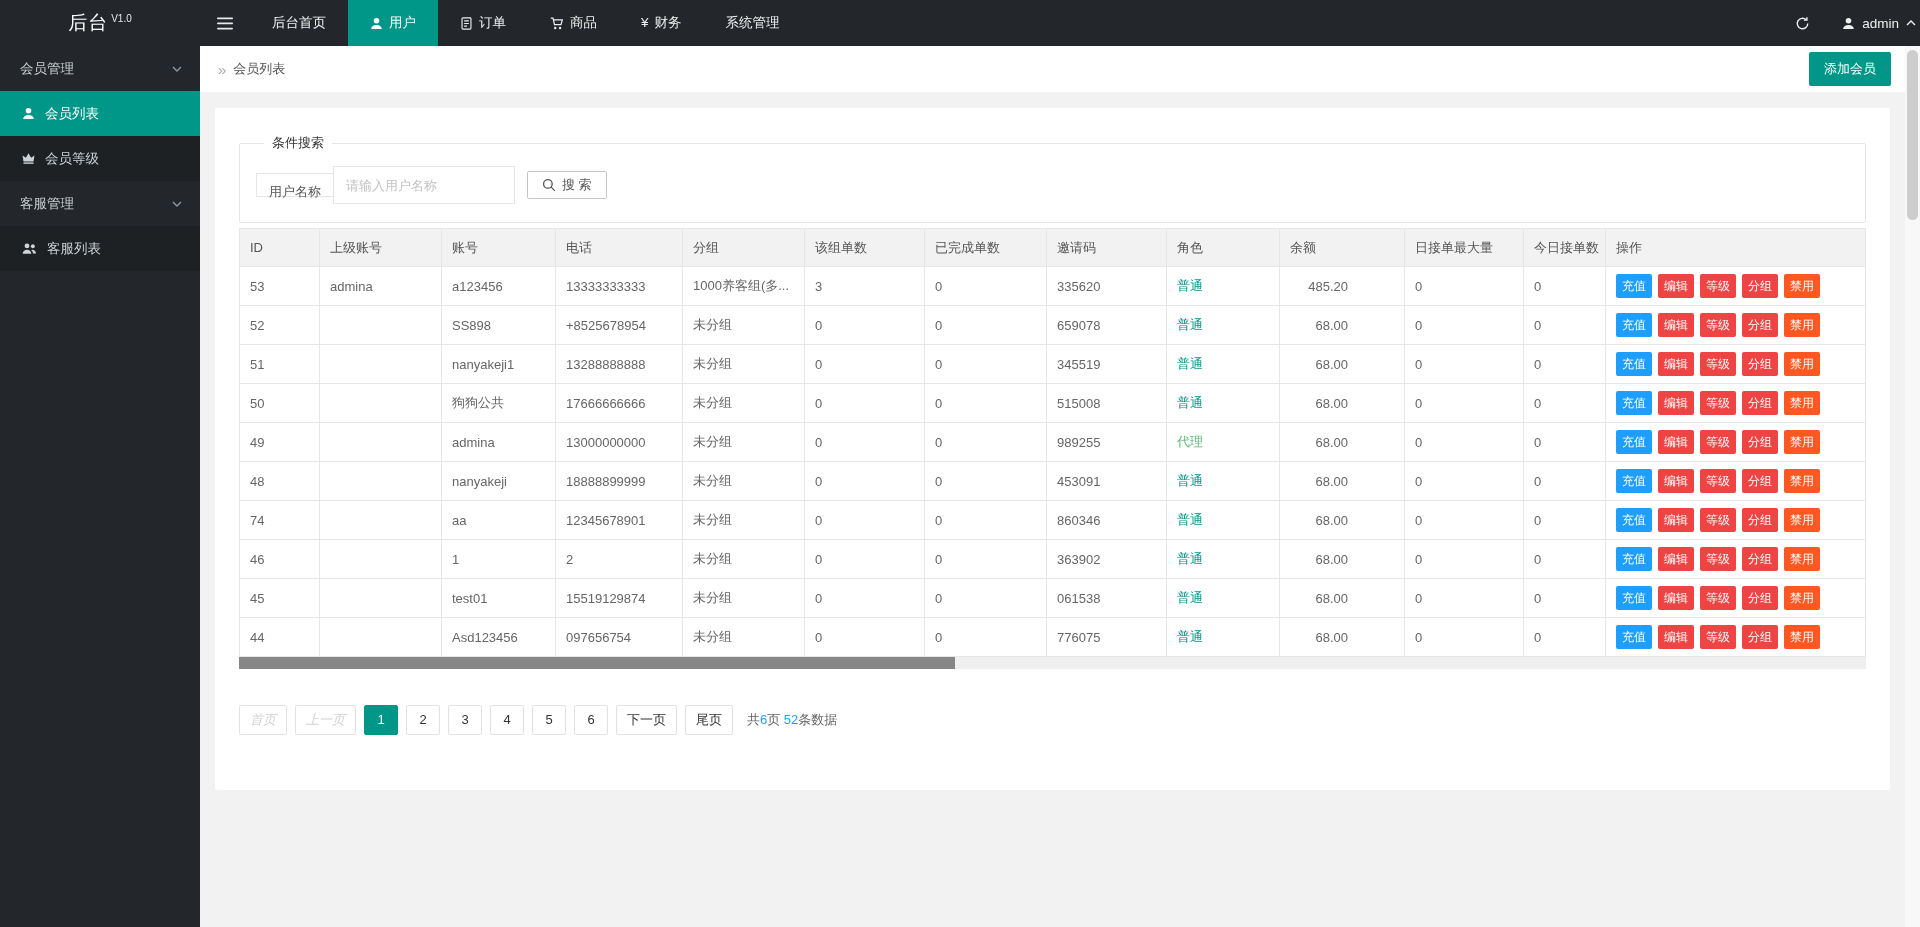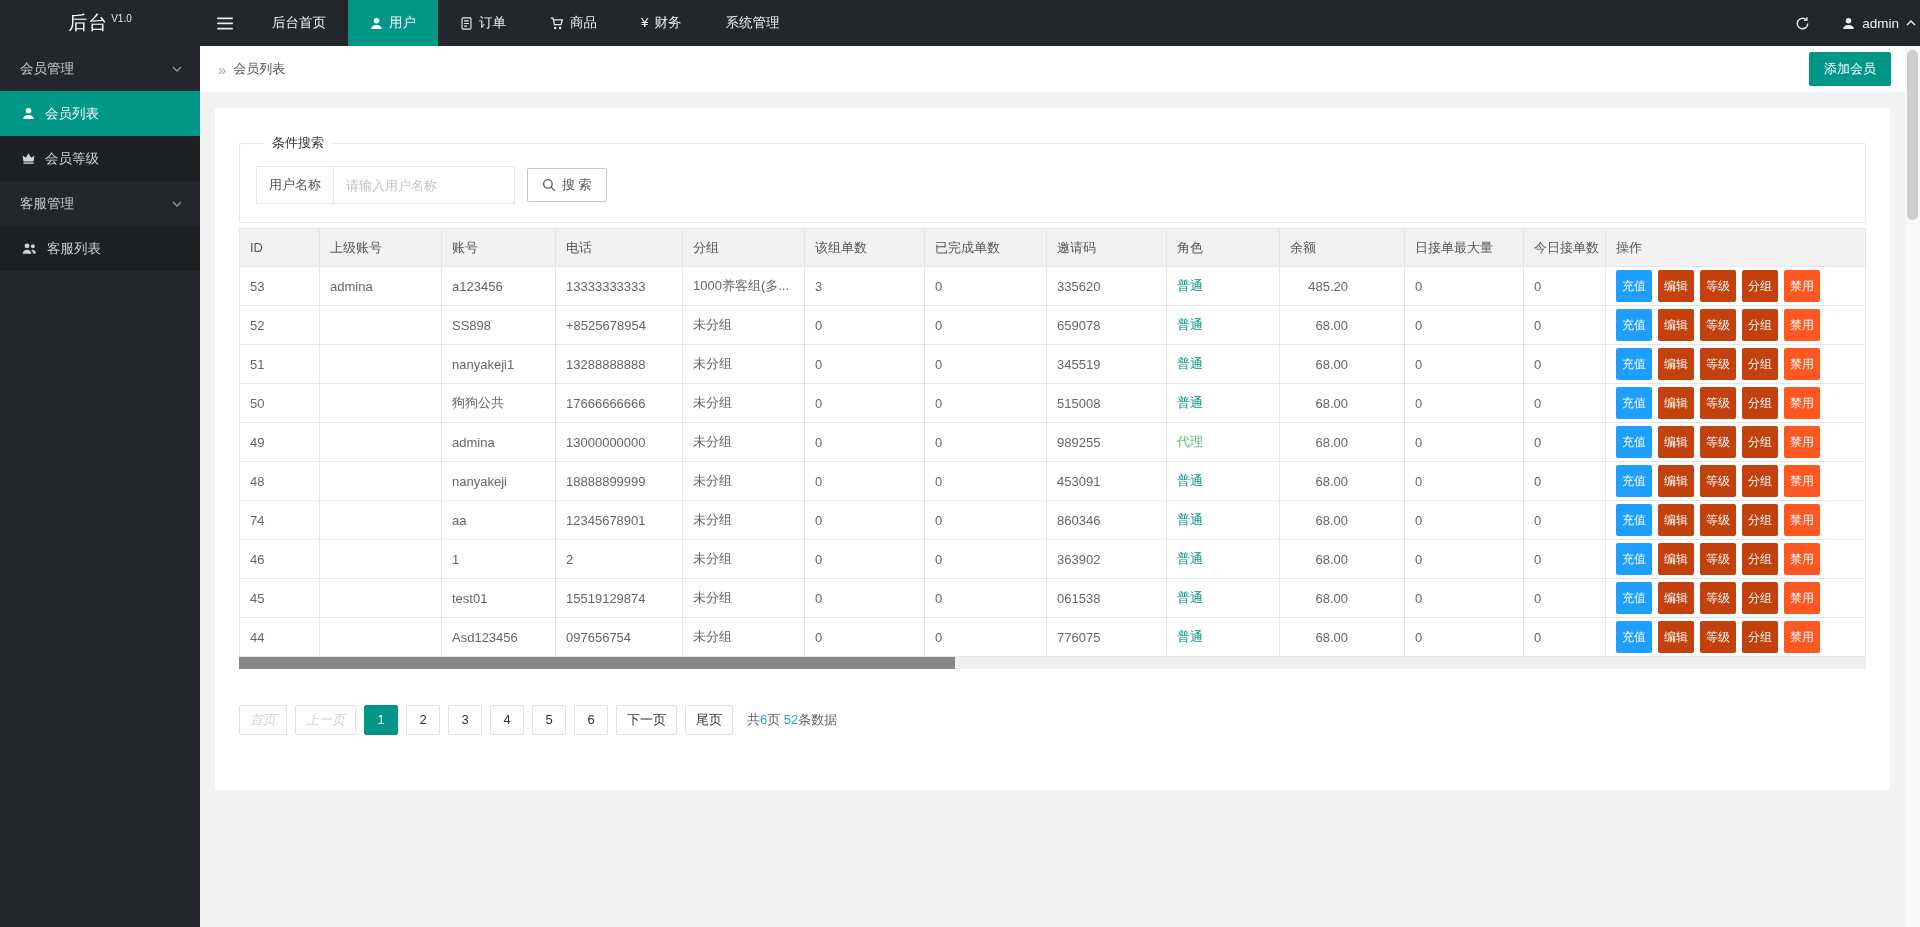--- a/index.html
+++ b/index.html
@@ -51,7 +51,7 @@
     margin-bottom:5px; }
   .search-fieldset legend { font-size:13px; color:#333; padding:0 8px; margin-left:8px; }
   .search-row { display:flex; align-items:center; margin-top:4px; }
-  .search-label { height:38px; line-height:36px; border:1px solid #e6e6e6; background:#fff;
+  .search-label { height:24px; line-height:36px; border:1px solid #e6e6e6; background:#fff;
     padding:0 12px; font-size:13px; color:#555; white-space:nowrap; }
   .search-input { width:182px; height:38px; border:1px solid #e6e6e6; margin-left:-1px;
     padding:0 12px; font-size:13px; color:#666; outline:none; }

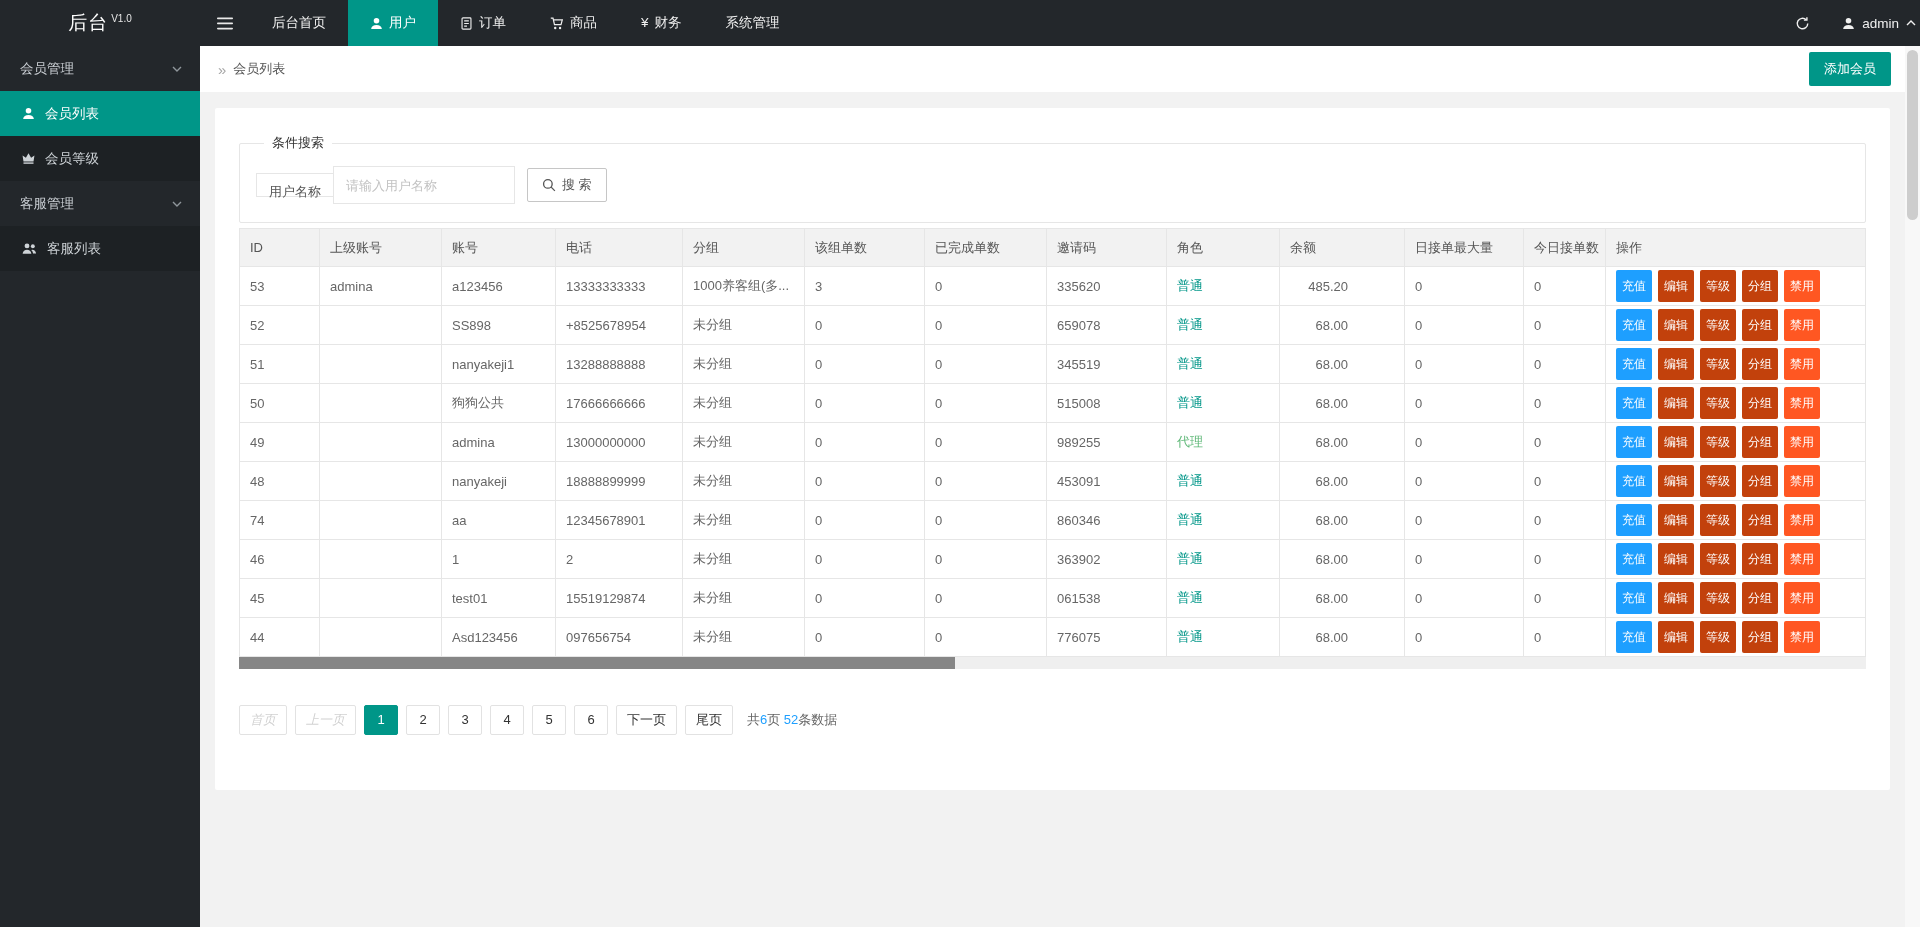--- a/index.html
+++ b/index.html
@@ -56,7 +56,7 @@
   .search-input { width:182px; height:38px; border:1px solid #e6e6e6; margin-left:-1px;
     padding:0 12px; font-size:13px; color:#666; outline:none; }
   .search-input::placeholder { color:#c2c2c2; }
-  .search-btn { margin-left:12px; height:34px; padding:0 14px; background:#fff;
+  .search-btn { margin-left:12px; height:28px; padding:0 14px; background:#fff;
     border:1px solid #c6c6c6; border-radius:2px; font-size:13px; color:#555;
     display:flex; align-items:center; gap:6px; cursor:pointer; }
 

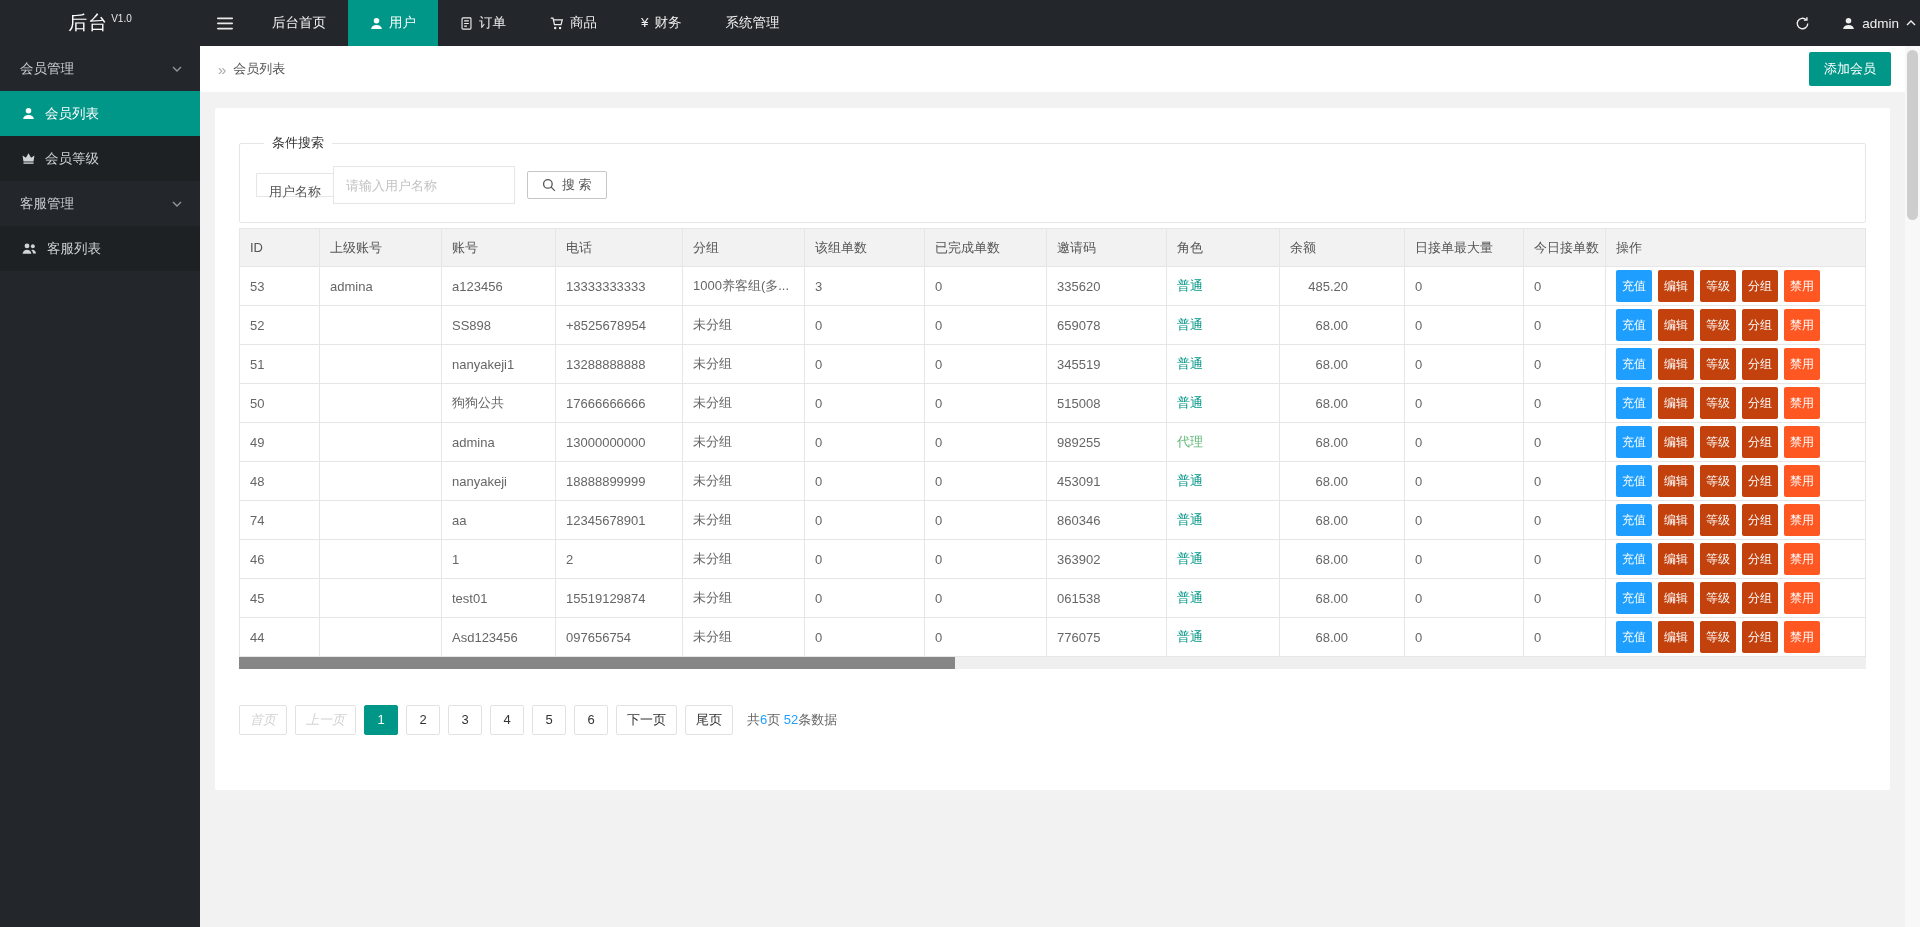--- a/index.html
+++ b/index.html
@@ -71,7 +71,7 @@
   .cell-balance { text-align:right; padding-right:56px !important; }
   .role-normal { color:#009688; }
   .role-agent { color:#5FB878; }
-  .act-btn { height:32px; padding:0 6px; border:none; border-radius:2px; color:#fff;
+  .act-btn { height:24px; padding:0 6px; border:none; border-radius:2px; color:#fff;
     font-size:12px; margin-right:6px; cursor:pointer; }
   .btn-blue { background:#1E9FFF; }
   .btn-teal { background:#c2410c; }

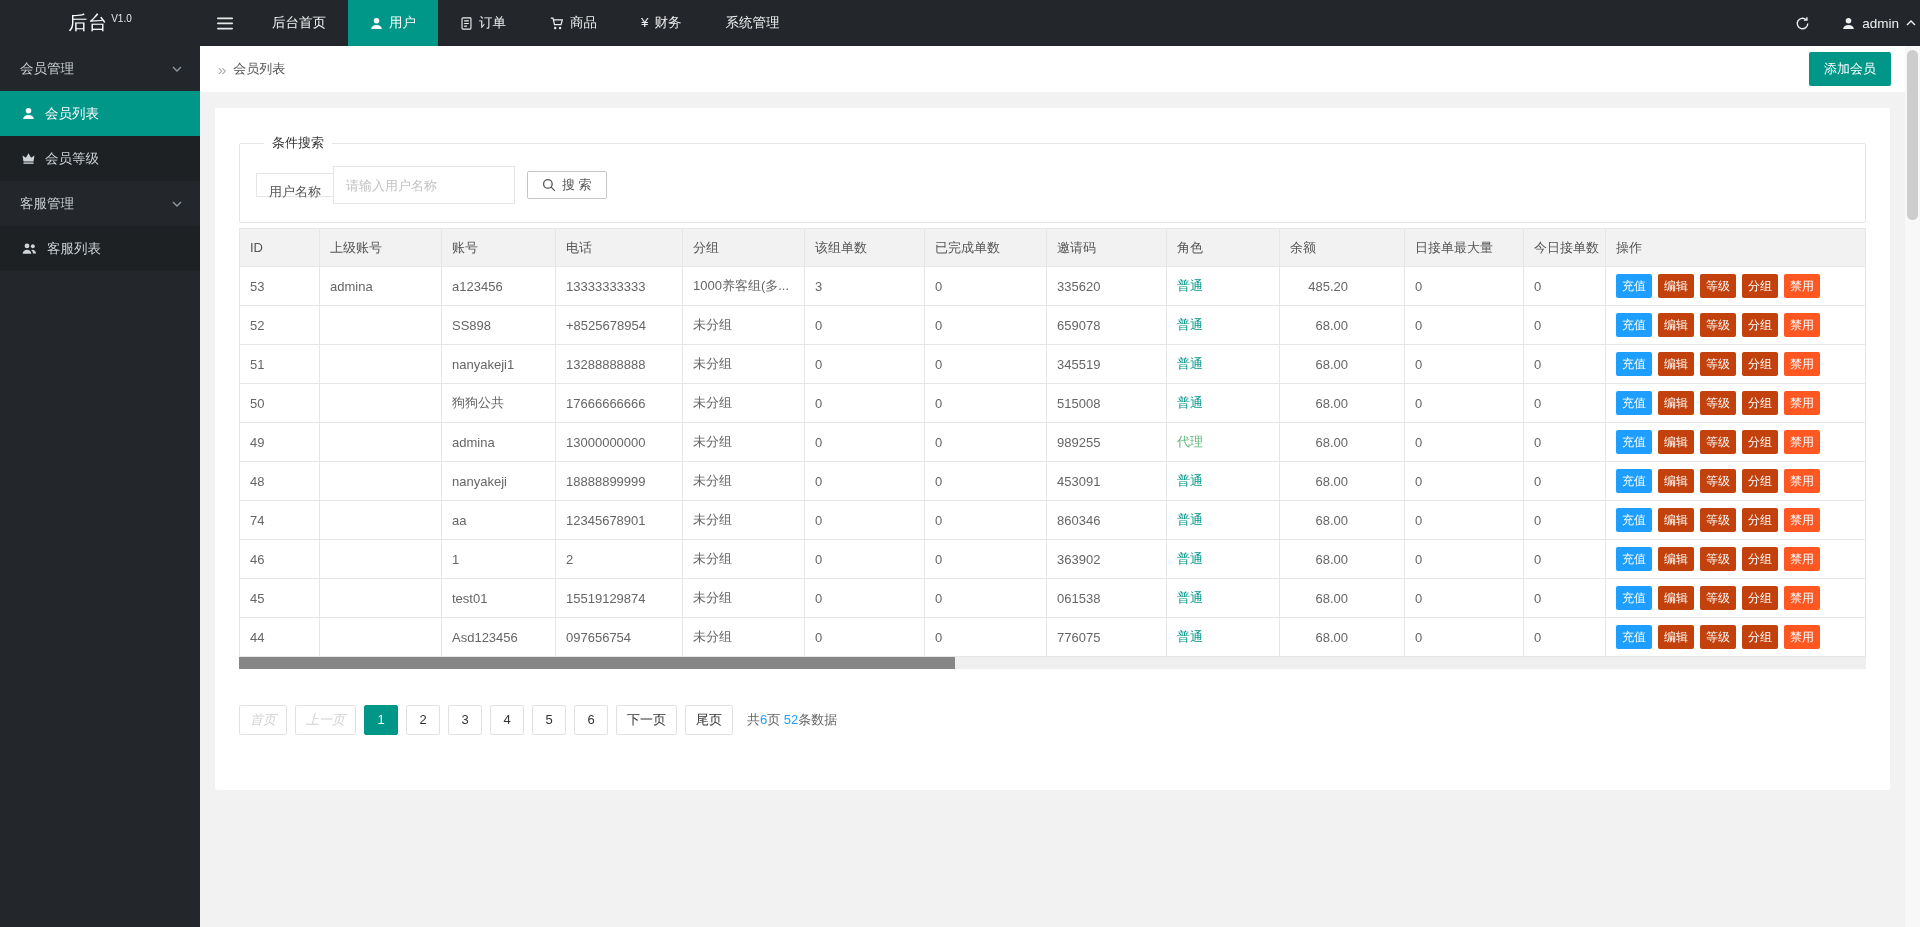--- a/index.html
+++ b/index.html
@@ -74,7 +74,7 @@
   .act-btn { height:24px; padding:0 6px; border:none; border-radius:2px; color:#fff;
     font-size:12px; margin-right:6px; cursor:pointer; }
   .btn-blue { background:#1E9FFF; }
-  .btn-teal { background:#c2410c; }
+  .btn-teal { background:#ef4444; }
   .btn-red  { background:#FF5722; }
 
   

